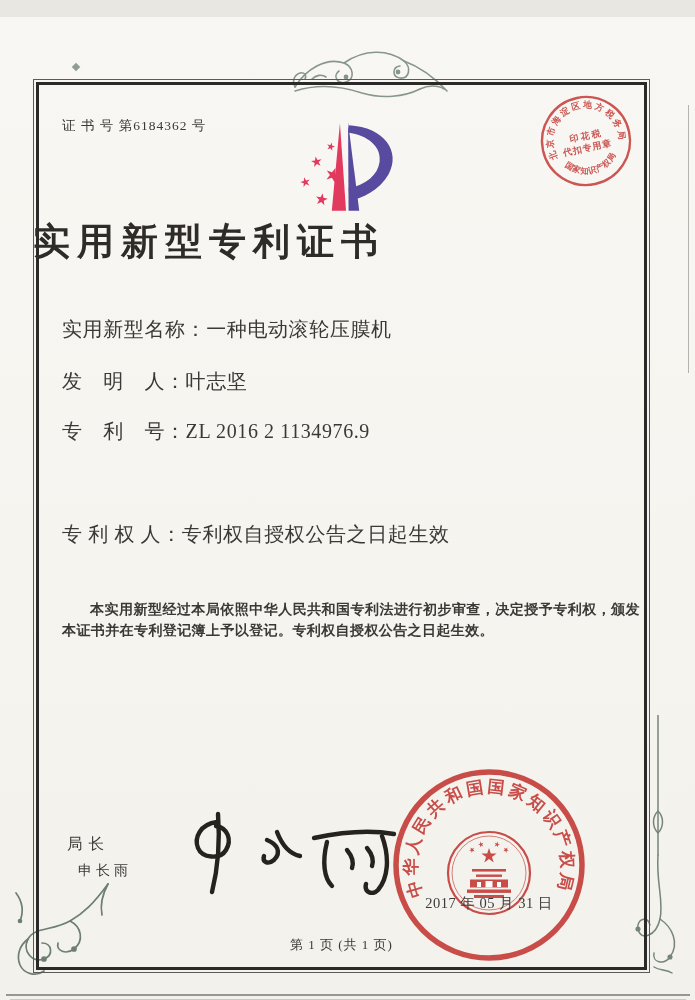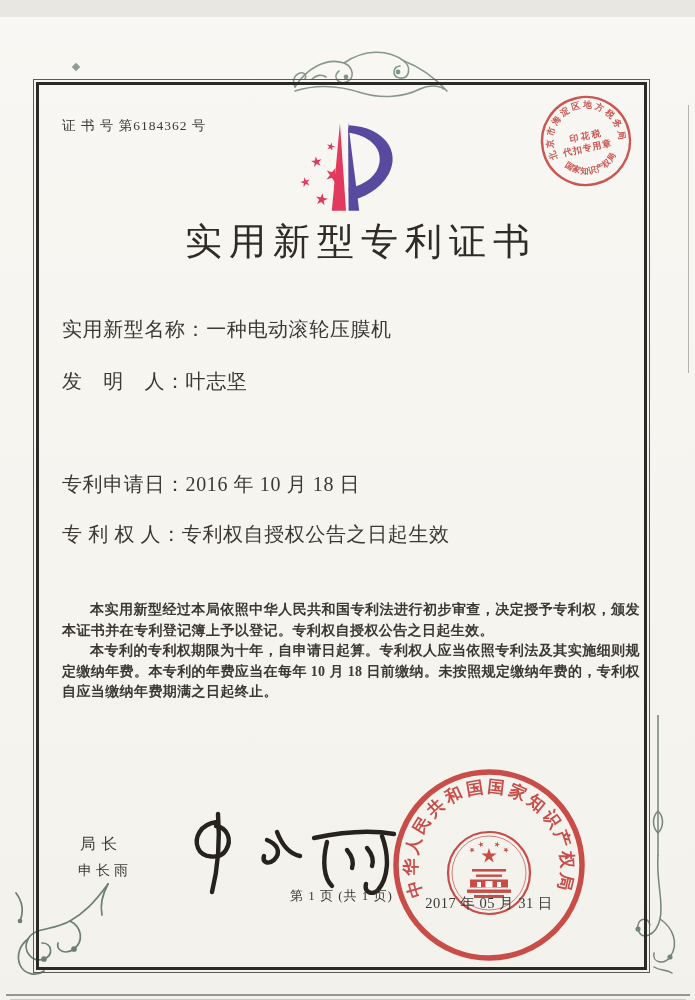--- a/index.html
+++ b/index.html
@@ -9,8 +9,8 @@
   .frame-outer{position:absolute;left:33px;top:62px;right:45px;bottom:44px;border:1px solid #5a5a56;}
   .frame-inner{position:absolute;inset:2px;border:3px solid #2b2a28;}
   .cert-no{position:absolute;left:62px;top:100px;font-size:13.5px;letter-spacing:1px;white-space:nowrap;}
-  .title{position:absolute;left:33px;top:200px;width:504px;text-align:right;
-         font-size:37px;font-weight:normal;letter-spacing:7px;color:#2e2b28;}
+  .title{position:absolute;left:33px;top:200px;width:504px;text-align:left;
+         font-size:37px;font-weight:bold;letter-spacing:7px;color:#2e2b28;}
   .field{position:absolute;left:62px;font-size:20px;white-space:nowrap;letter-spacing:0.6px;}
   .f0{top:299px}.f1{top:351px}.f2{top:401px}.f3{top:454px}.f4{top:504px}.f5{top:556px}
   .body-text{position:absolute;left:62px;top:583px;width:578px;}

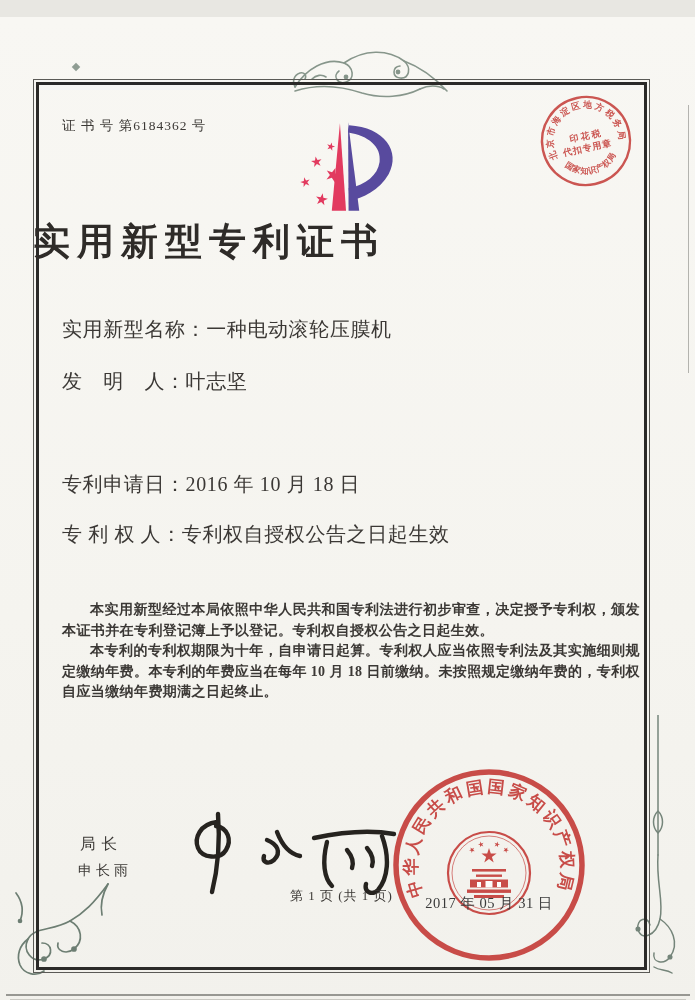--- a/index.html
+++ b/index.html
@@ -135,6 +135,9 @@
   <div class="field f1">
     <span>发　明　人：</span><span>叶志坚</span>
   </div>
+  <div class="field f2">
+    <span>专　利　号：</span><span>ZL 2016 2 1134976.9</span>
+  </div>
   <div class="field f3">
     <span>专利申请日：</span><span>2016 年 10 月 18 日</span>
   </div>

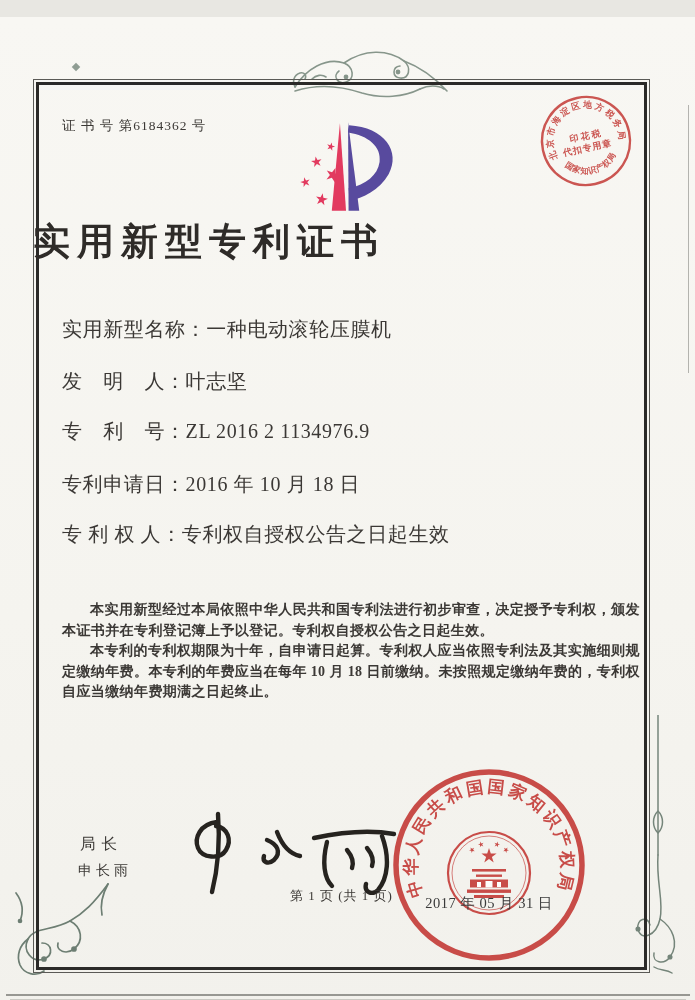--- a/index.html
+++ b/index.html
@@ -138,9 +138,6 @@
   <div class="field f2">
     <span>专　利　号：</span><span>ZL 2016 2 1134976.9</span>
   </div>
-  <div class="field f3">
-    <span>专利申请日：</span><span>2016 年 10 月 18 日</span>
-  </div>
   <div class="field f4">
     <span>专 利 权 人：</span><span>专利权自授权公告之日起生效</span>
   </div>

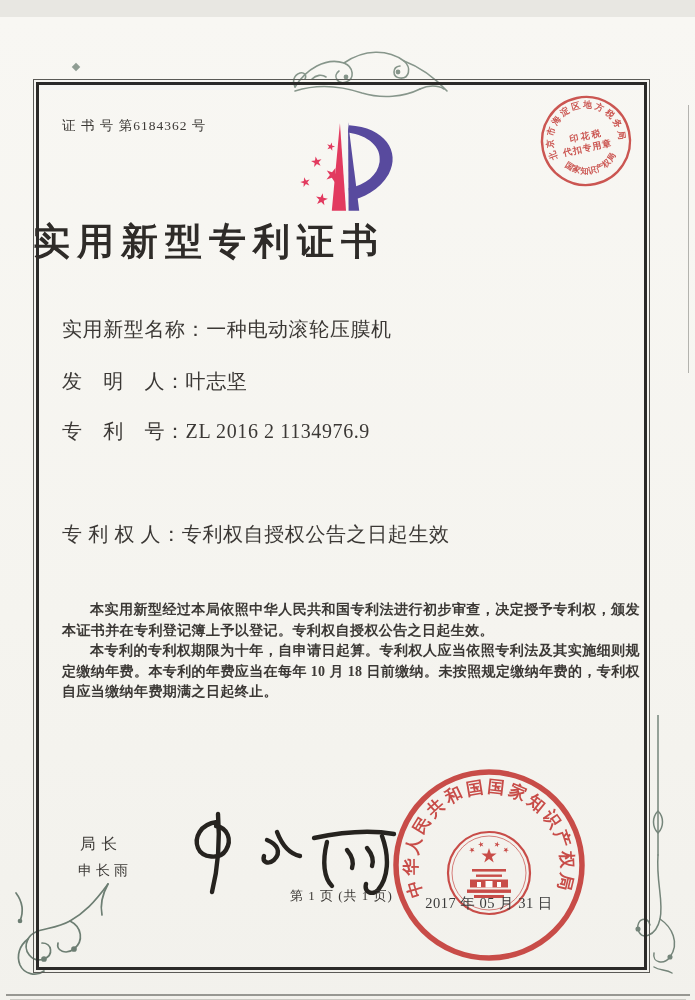--- a/index.html
+++ b/index.html
@@ -144,7 +144,6 @@
 
   <div class="body-text">
     <p>本实用新型经过本局依照中华人民共和国专利法进行初步审查，决定授予专利权，颁发本证书并在专利登记簿上予以登记。专利权自授权公告之日起生效。</p>
-    <p>本专利的专利权期限为十年，自申请日起算。专利权人应当依照专利法及其实施细则规定缴纳年费。本专利的年费应当在每年 10 月 18 日前缴纳。未按照规定缴纳年费的，专利权自应当缴纳年费期满之日起终止。</p>
   </div>
 
   <div class="director-title">局长</div>

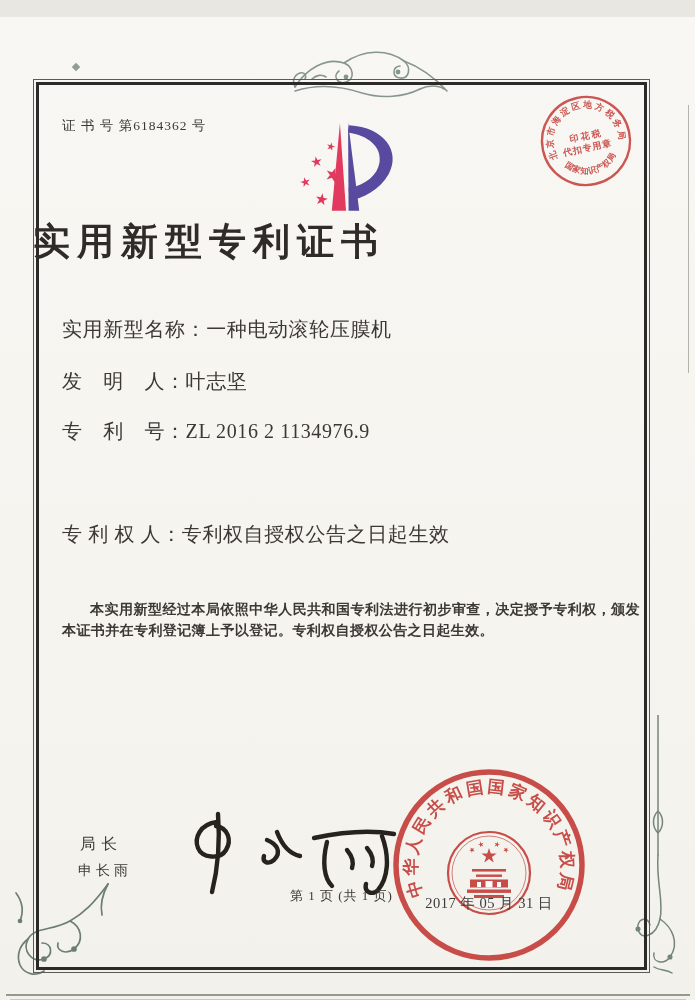--- a/index.html
+++ b/index.html
@@ -16,7 +16,7 @@
   .body-text{position:absolute;left:62px;top:583px;width:578px;}
   .body-text p{margin:0;font-size:14px;line-height:20.6px;text-align:justify;
                text-indent:2em;letter-spacing:0.4px;font-weight:bold;}
-  .director-title{position:absolute;left:80px;top:817px;font-size:15.5px;letter-spacing:6px;}
+  .director-title{position:absolute;left:67px;top:817px;font-size:15.5px;letter-spacing:6px;}
   .director-name{position:absolute;left:78px;top:845px;font-size:14px;letter-spacing:4px;}
   .signature{position:absolute;left:182px;top:793px;}
   .tax-stamp{position:absolute;left:538px;top:76px;transform:rotate(-12deg);opacity:.88;}

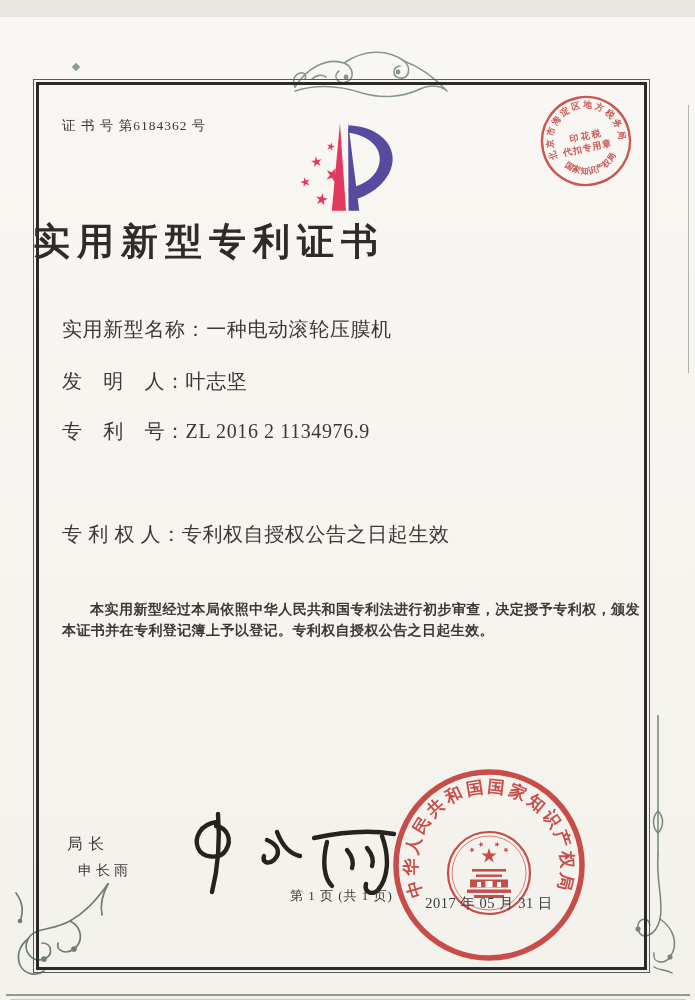--- a/index.html
+++ b/index.html
@@ -24,7 +24,7 @@
   .seal{position:absolute;left:389px;top:748px;opacity:.93;}
   .seal-date{position:absolute;left:389px;top:877px;width:200px;text-align:center;
              font-size:14.5px;color:#3a3a3a;letter-spacing:0.5px;white-space:nowrap;}
-  .footer{position:absolute;left:33px;top:870px;width:617px;text-align:center;font-size:13px;letter-spacing:1px;}
+  .footer{position:absolute;left:33px;top:919px;width:617px;text-align:center;font-size:13px;letter-spacing:1px;}
   .seal-text{font-family:"Liberation Serif","DejaVu Serif",serif;font-weight:bold;}
   .orn-top{position:absolute;left:292px;top:24px;}
   .orn-bl{position:absolute;left:12px;top:864px;}

